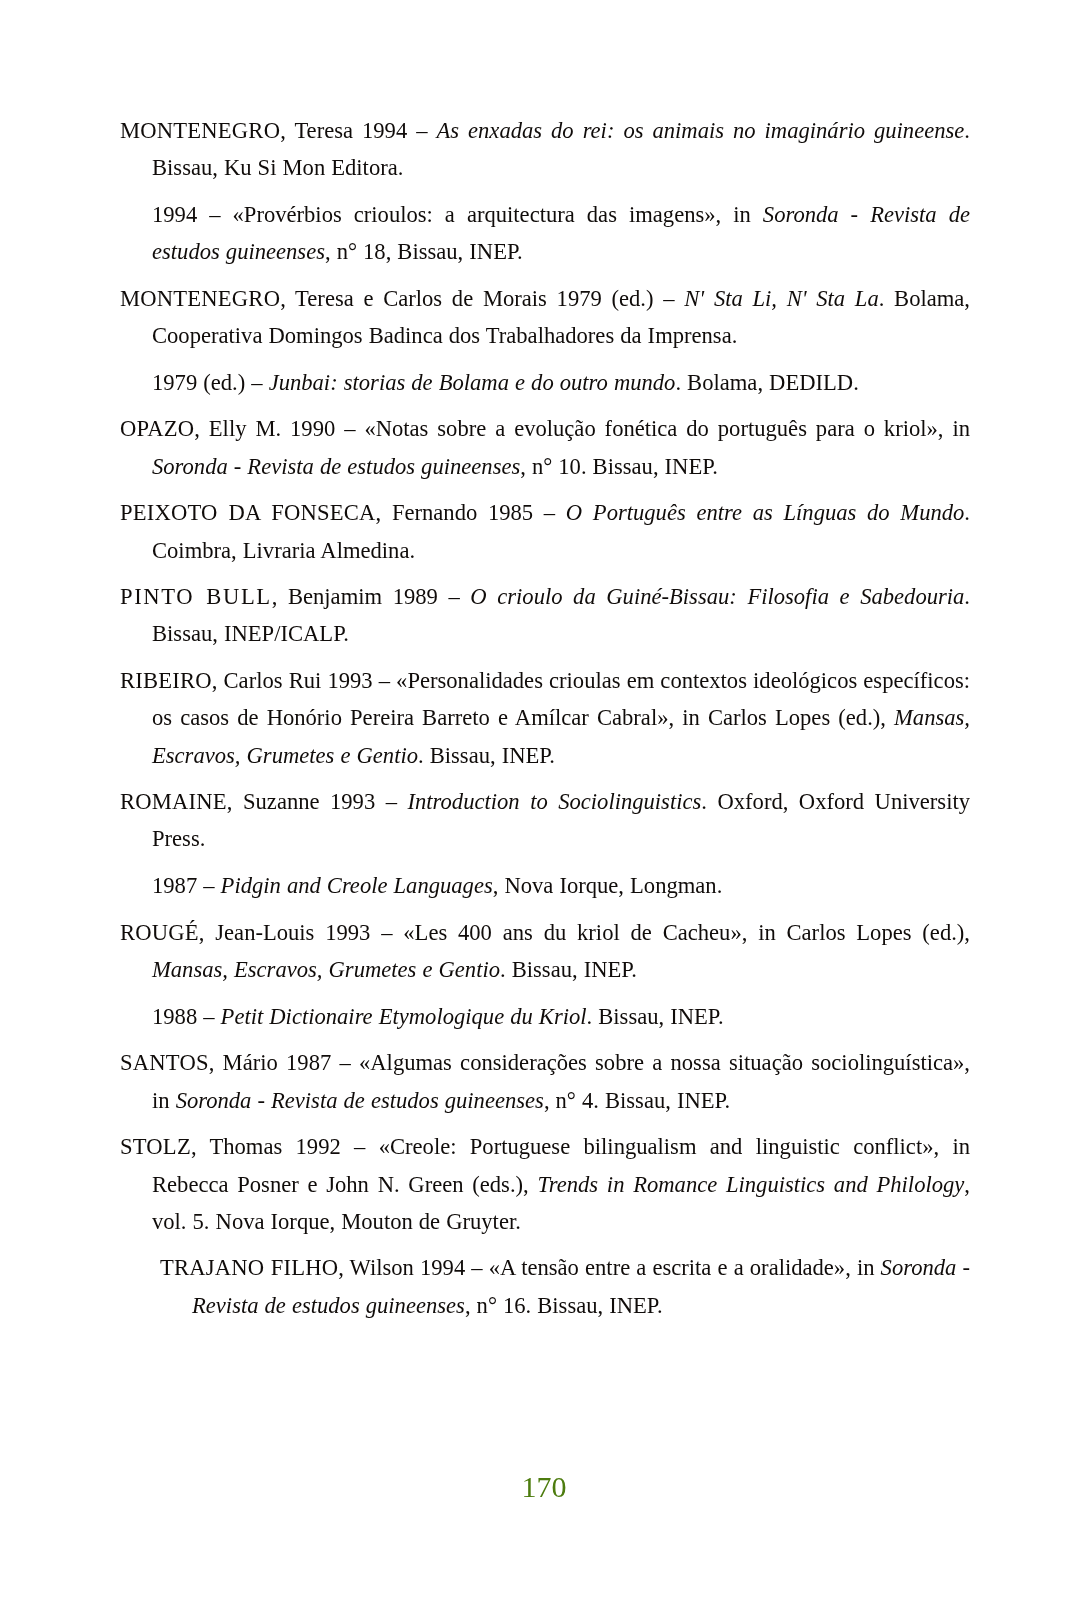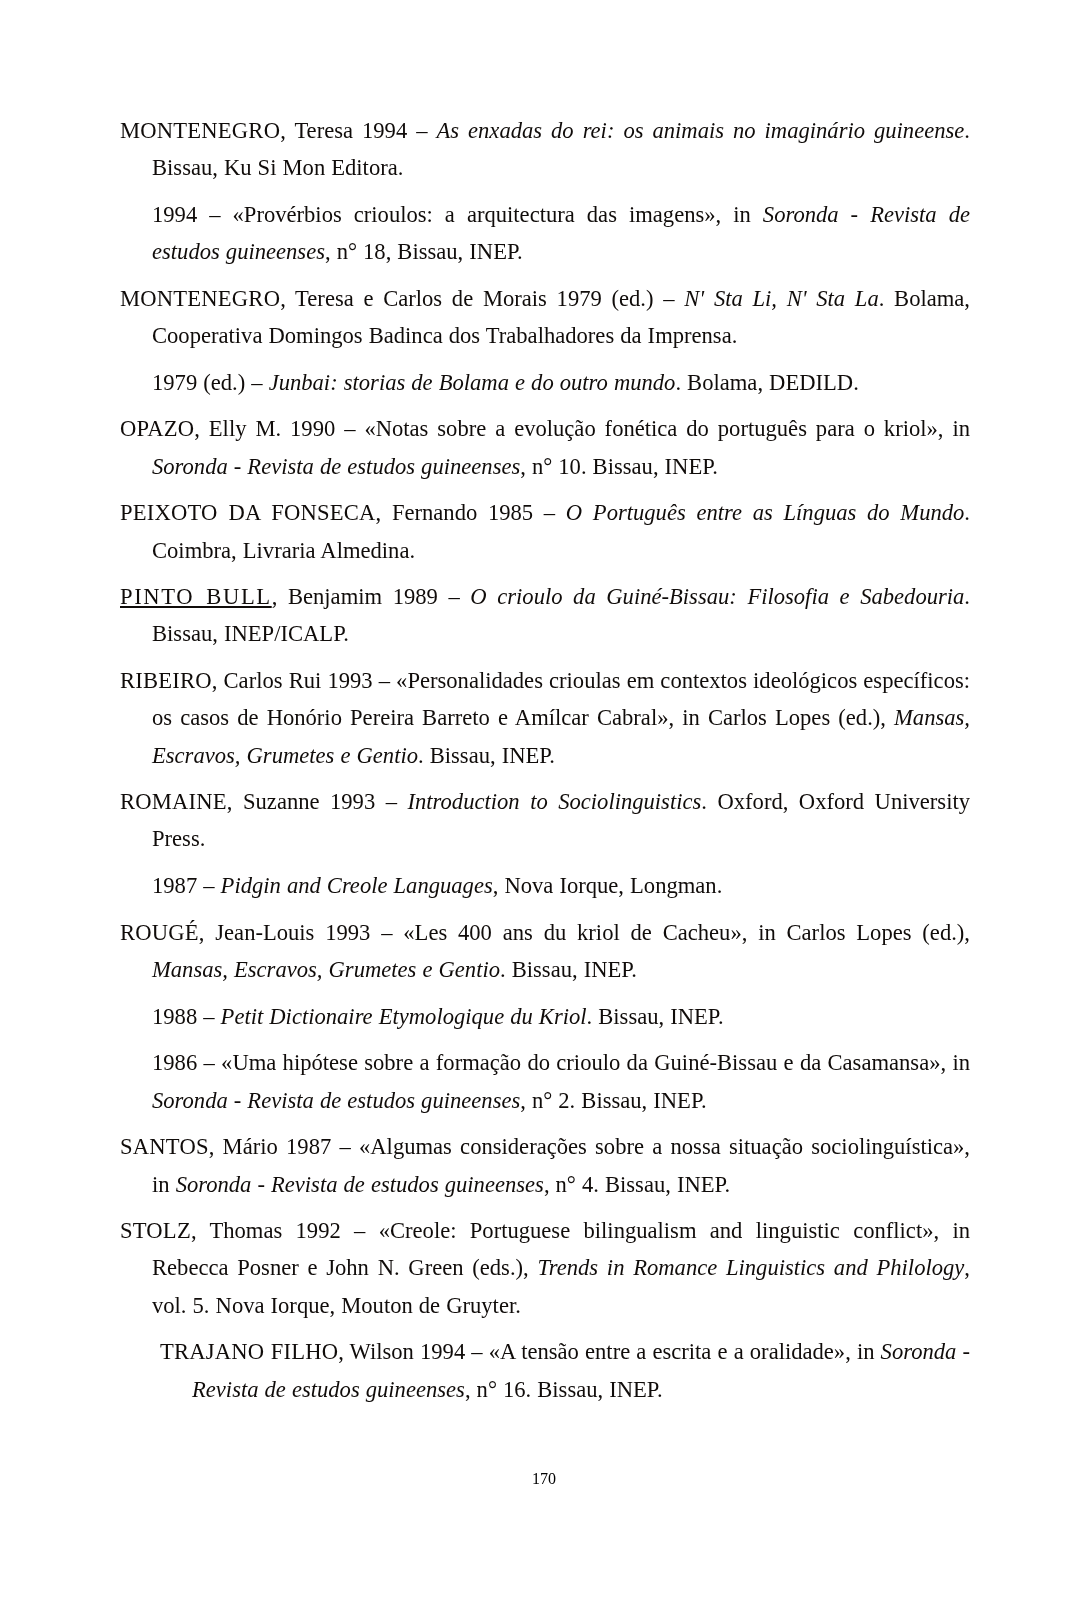--- a/index.html
+++ b/index.html
@@ -64,7 +64,6 @@
   }
   .sp {
     letter-spacing: 1.6px;
-    text-decoration: underline;
   }
 
   #page-number {

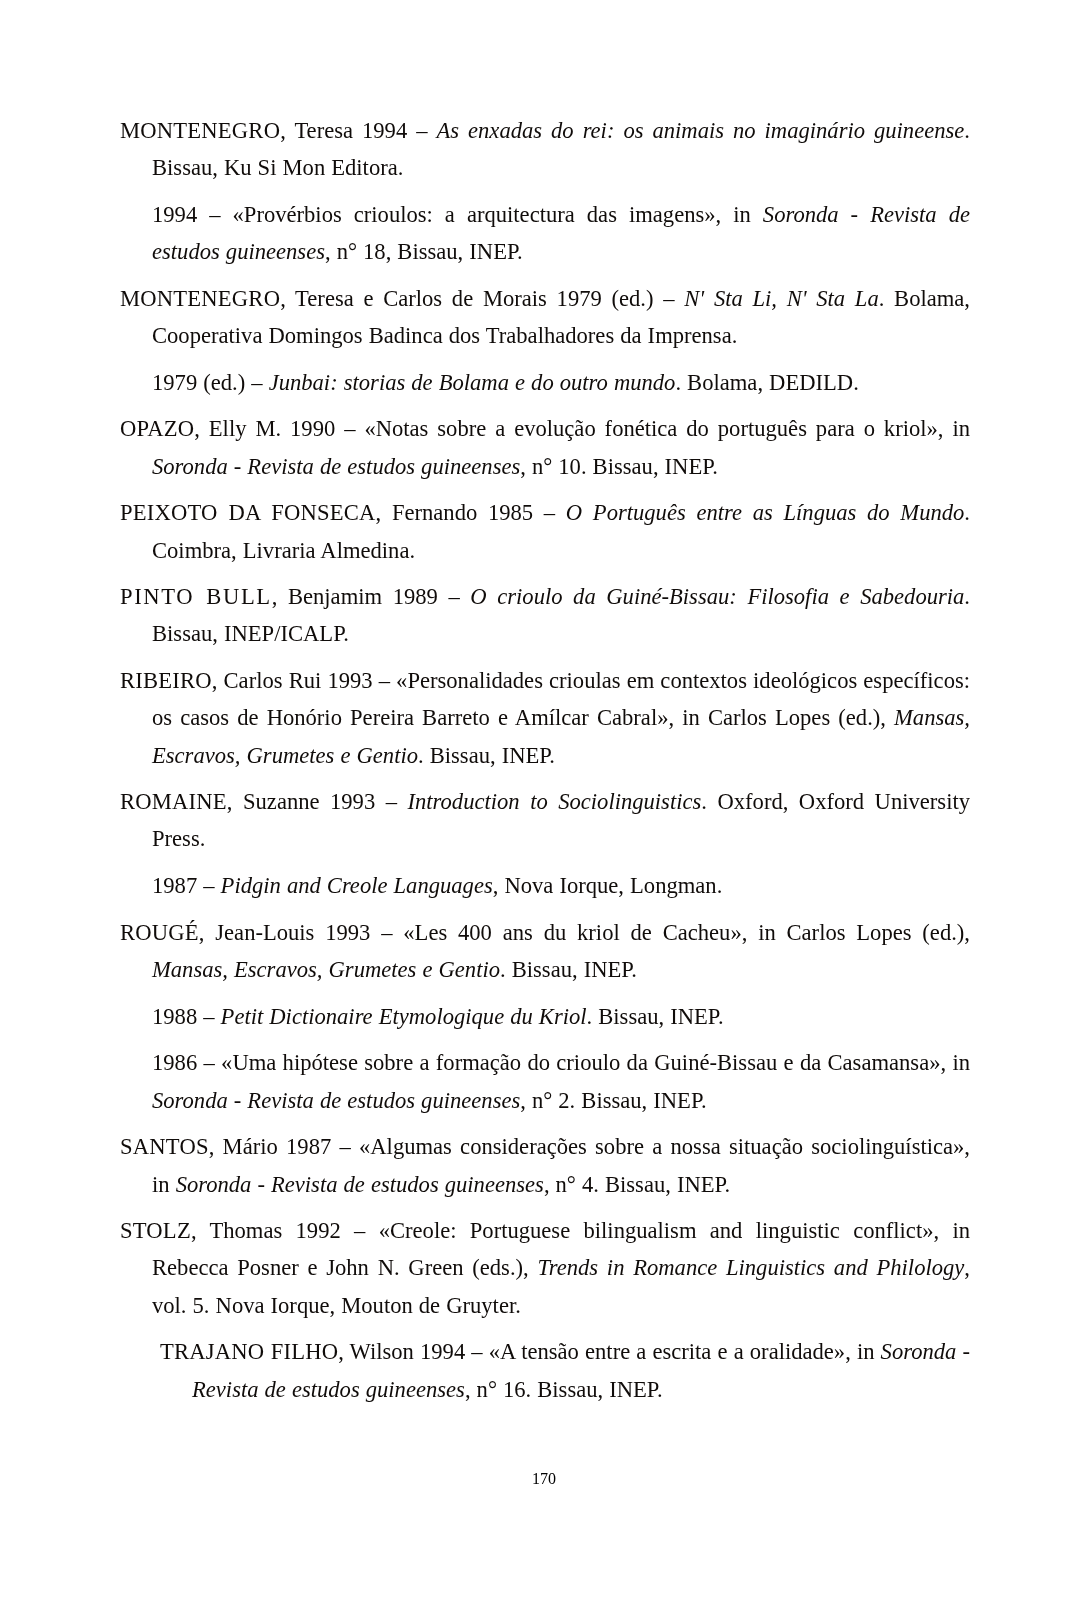--- a/index.html
+++ b/index.html
@@ -95,7 +95,6 @@
       <p class="entry sub"><span>1987 – </span><span class="it">Pidgin and Creole Languages</span><span>, Nova Iorque, Longman.</span></p>
       <p class="entry"><span class="sc">ROUGÉ</span><span>, Jean-Louis 1993 – «Les 400 ans du kriol de Cacheu», in Carlos Lopes (ed.), </span><span class="it">Mansas, Escravos, Grumetes e Gentio</span><span>. Bissau, INEP.</span></p>
       <p class="entry sub"><span>1988 – </span><span class="it">Petit Dictionaire Etymologique du Kriol</span><span>. Bissau, INEP.</span></p>
-      <p class="entry sub"><span>1986 – «Uma hipótese sobre a formação do crioulo da Guiné-Bissau e da Casamansa», in </span><span class="it">Soronda - Revista de estudos guineenses</span><span>, n° 2. Bissau, INEP.</span></p>
       <p class="entry"><span class="sc">SANTOS</span><span>, Mário 1987 – «Algumas considerações sobre a nossa situação sociolinguística», in </span><span class="it">Soronda - Revista de estudos guineenses</span><span>, n° 4. Bissau, INEP.</span></p>
       <p class="entry"><span class="sc">STOLZ</span><span>, Thomas 1992 – «Creole: Portuguese bilingualism and linguistic conflict», in Rebecca Posner e John N. Green (eds.), </span><span class="it">Trends in Romance Linguistics and Philology</span><span>, vol. 5. Nova Iorque, Mouton de Gruyter.</span></p>
       <p class="entry"><span class="sc">TRAJANO FILHO</span><span>, Wilson 1994 – «A tensão entre a escrita e a oralidade», in </span><span class="it">Soronda - Revista de estudos guineenses</span><span>, n° 16. Bissau, INEP.</span></p>

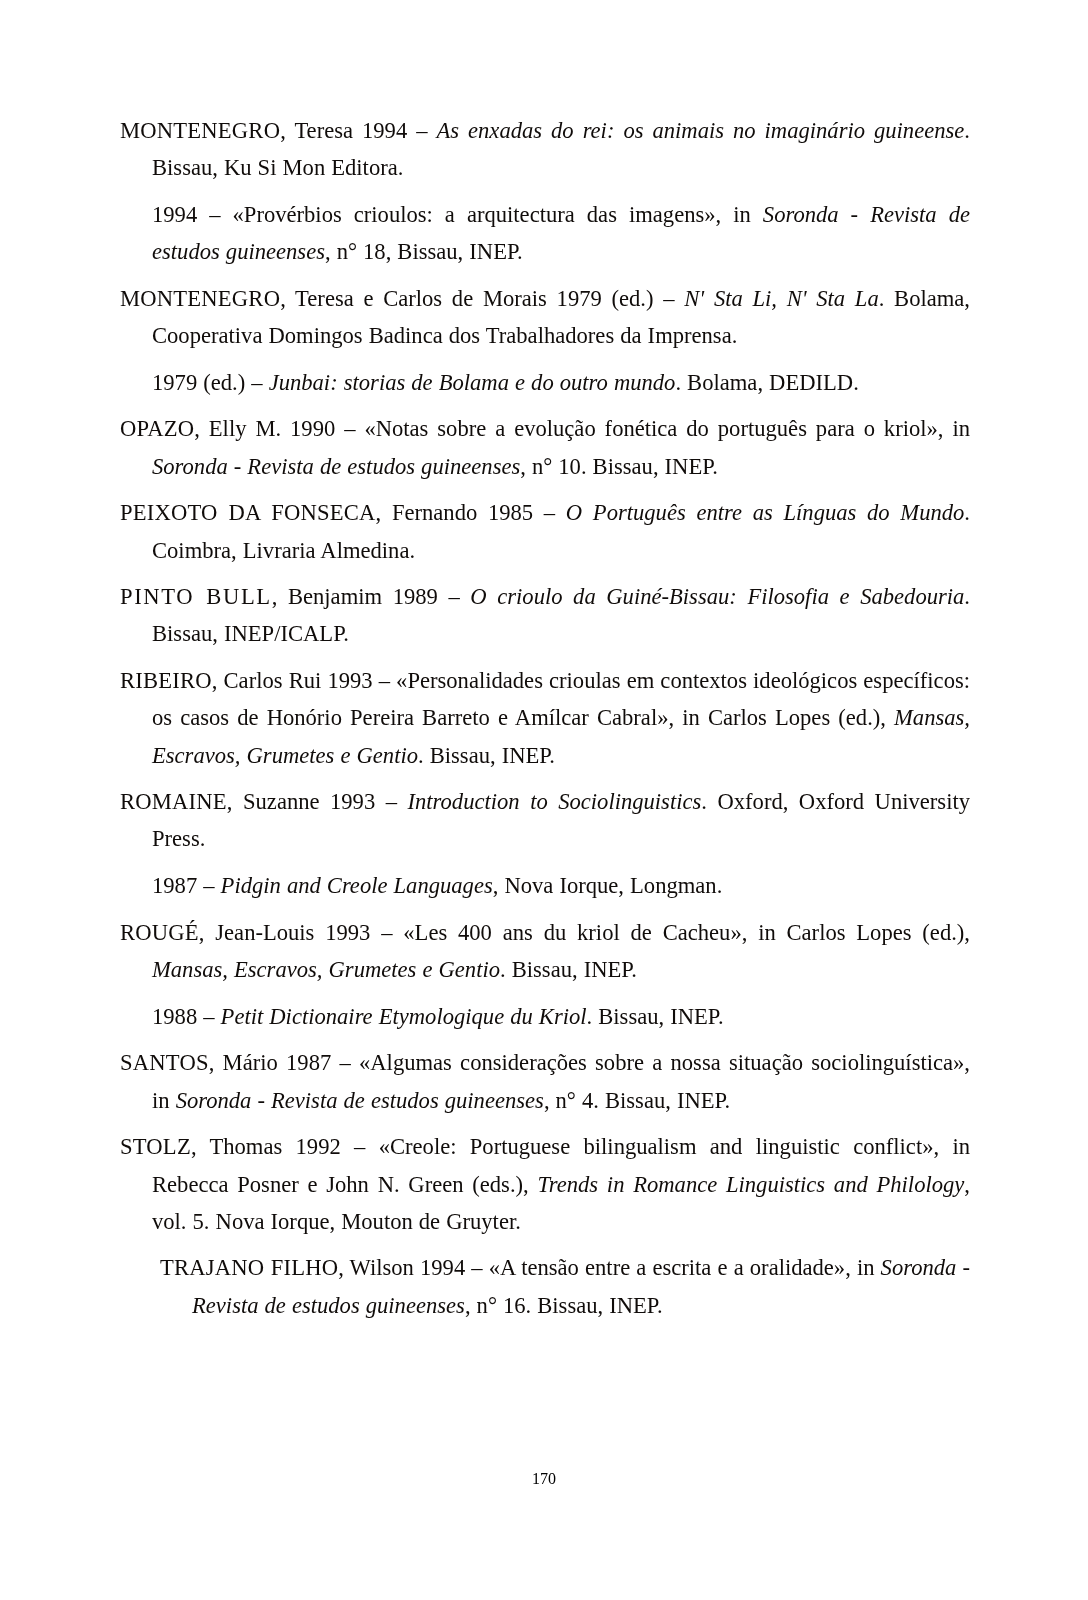--- a/index.html
+++ b/index.html
@@ -72,9 +72,9 @@
     top: 1470px;
     width: 1088px;
     text-align: center;
-    font-size: 16px;
+    font-size: 30px;
     font-family: "Liberation Serif", "DejaVu Serif", serif;
-    color: #000000;
+    color: #4d7c0f;
   }
 </style>
 </head>

